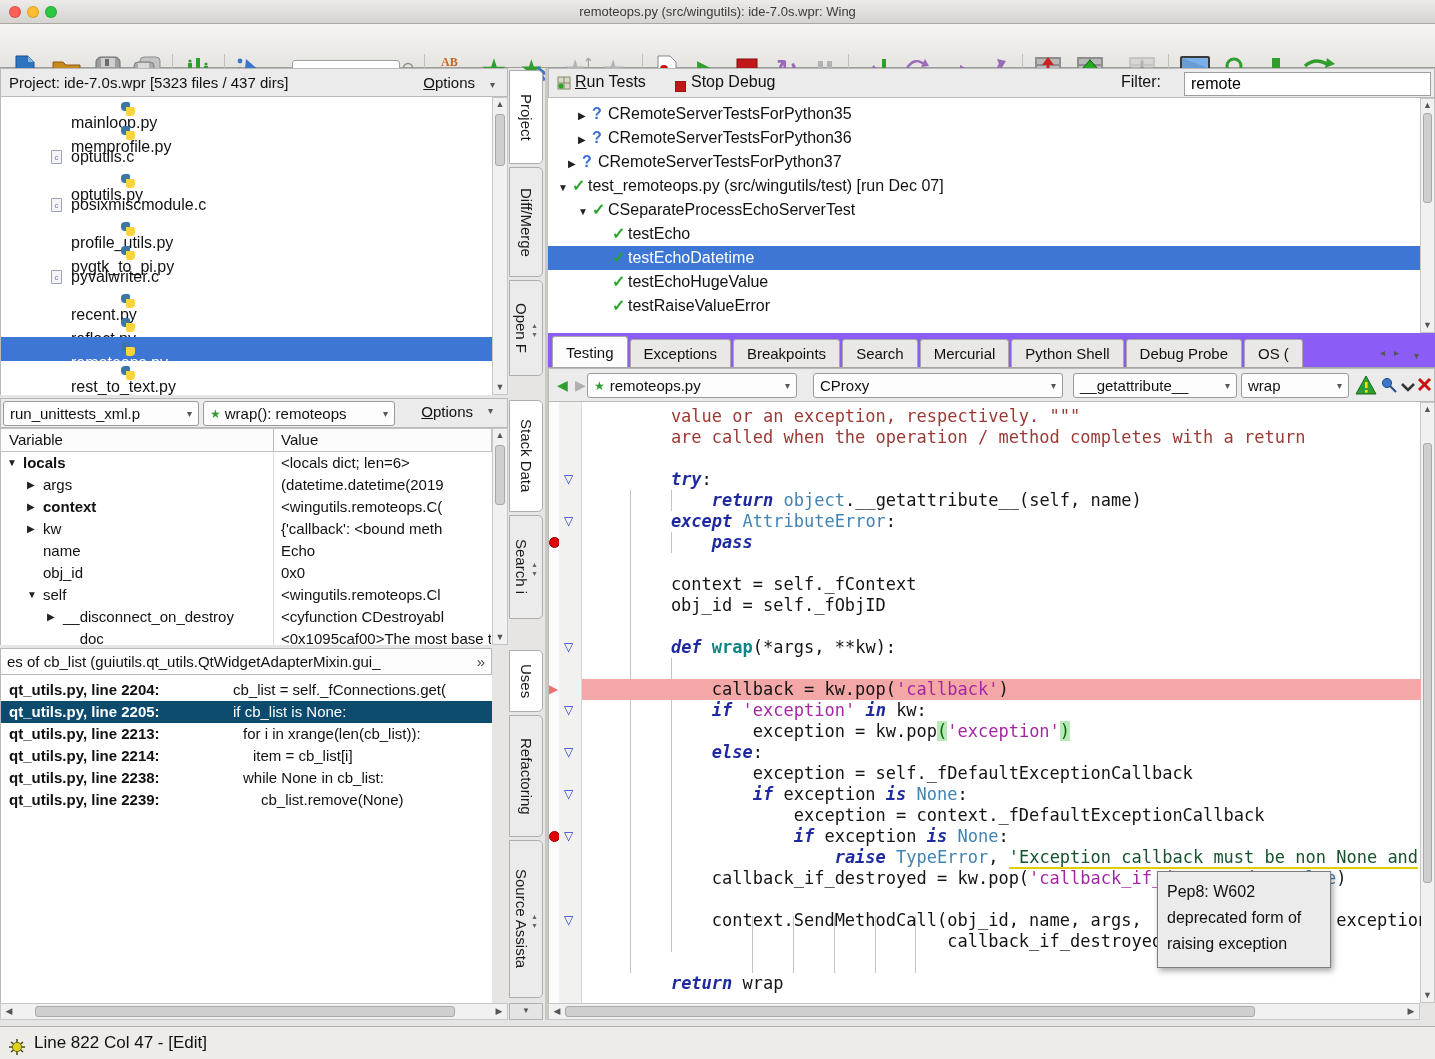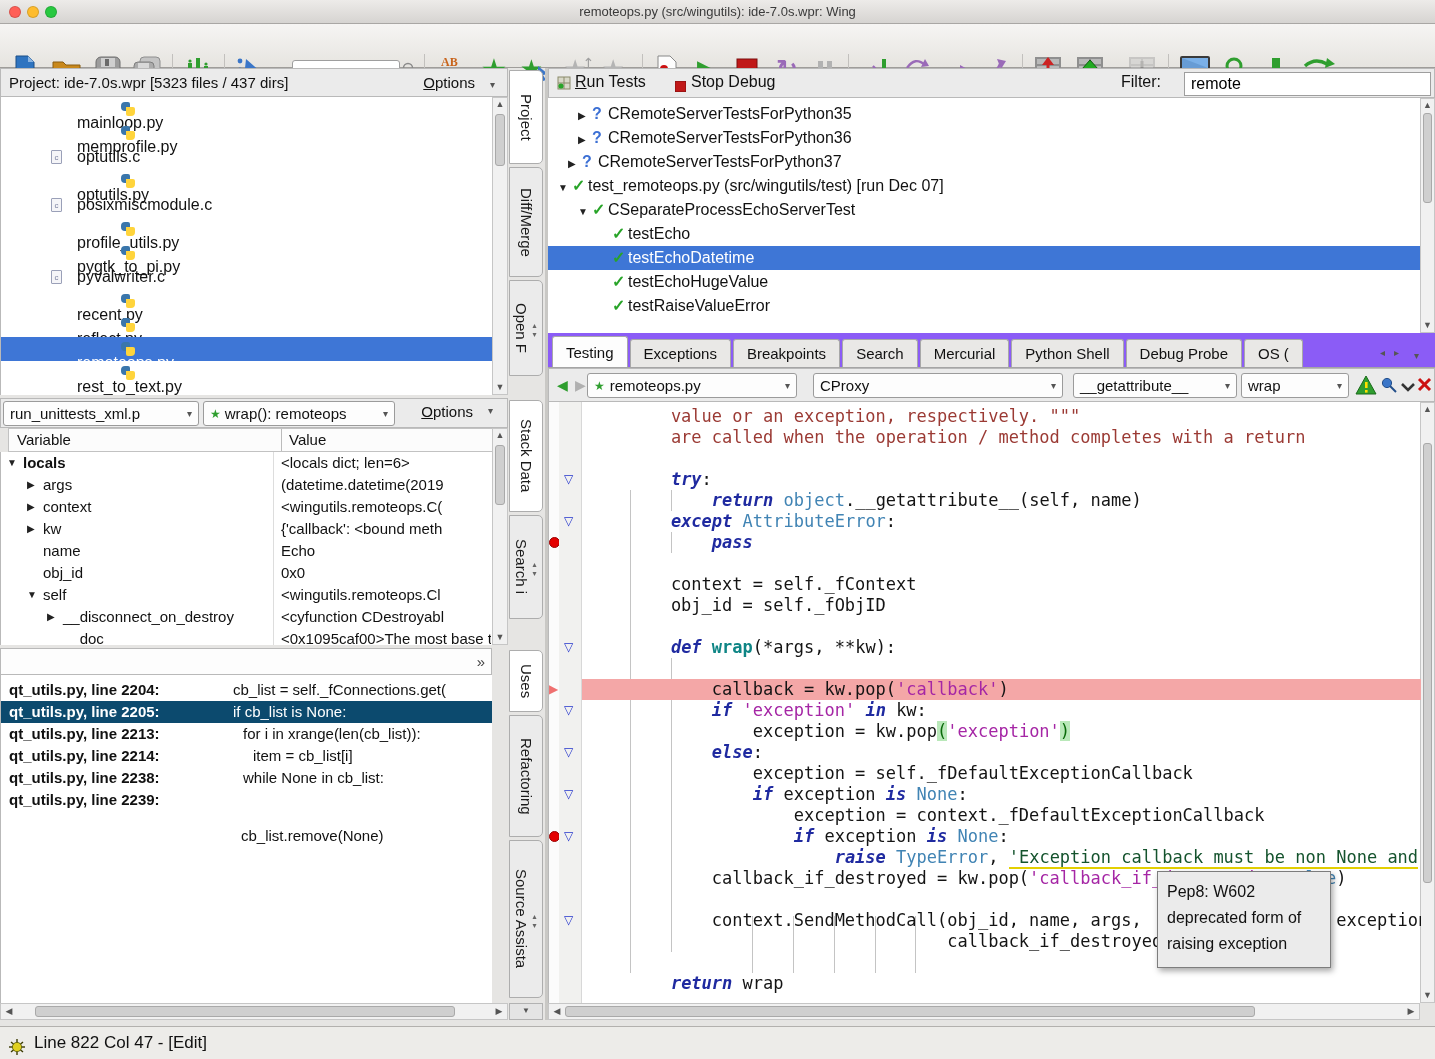--- a/index.html
+++ b/index.html
@@ -30,7 +30,7 @@
   .ptree-row{position:relative;height:24px;line-height:24px;font-size:16px;padding-left:70px;white-space:nowrap}
   .ptree-row.sel{background:#3e76d6;color:#fff}
   .ficon{position:absolute;left:50px;top:5px;width:14px;height:14px}
-  .flabel{margin-left:6px}
+  .flabel{}
   
   .pyic{position:relative;width:14px;height:14px}
   .pyic .a{position:absolute;left:0;top:0;width:9px;height:9px;background:#3a76ab;border-radius:4px 2px 0 4px}

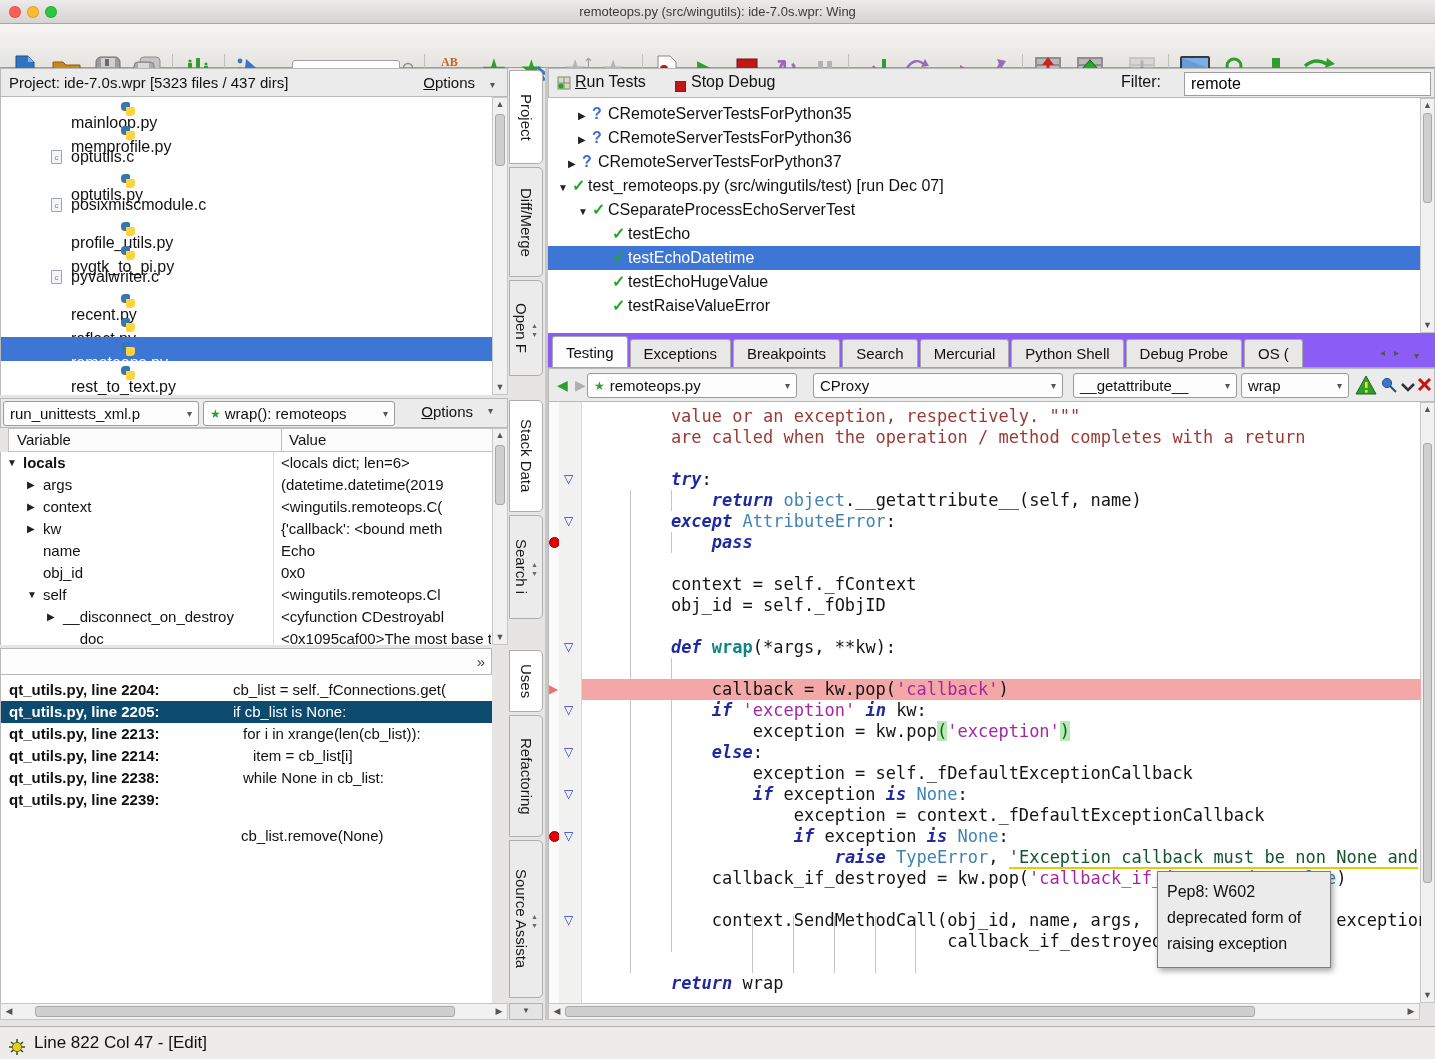--- a/index.html
+++ b/index.html
@@ -41,7 +41,7 @@
   #stack-ddrow{left:0;top:398px;width:508px;height:30px;background:#ebebeb;border:1px solid #b9b9b9}
   .dd{position:absolute;background:#fdfdfd;border:1px solid #9b9b9b;border-radius:3px;font-size:15px;display:flex;align-items:center;padding:0 6px;height:25px;white-space:nowrap;overflow:hidden}
   .dd .chev{margin-left:auto;padding-left:6px}
-  #stack-header{left:8px;top:428px;width:492px;height:24px;background:#fcfcfc;border:1px solid #c2c2c2;font-size:15px;line-height:22px}
+  #stack-header{left:0;top:428px;width:492px;height:24px;background:#fcfcfc;border:1px solid #c2c2c2;font-size:15px;line-height:22px}
   #stack-rows{left:0;top:452px;width:492px;height:193px;background:#fff;border-left:1px solid #b9b9b9;overflow:hidden}
   .srow{position:relative;height:22px;line-height:22px;font-size:15px;white-space:nowrap}
   .srow .exp{position:absolute;top:0;font-size:10px;color:#222}

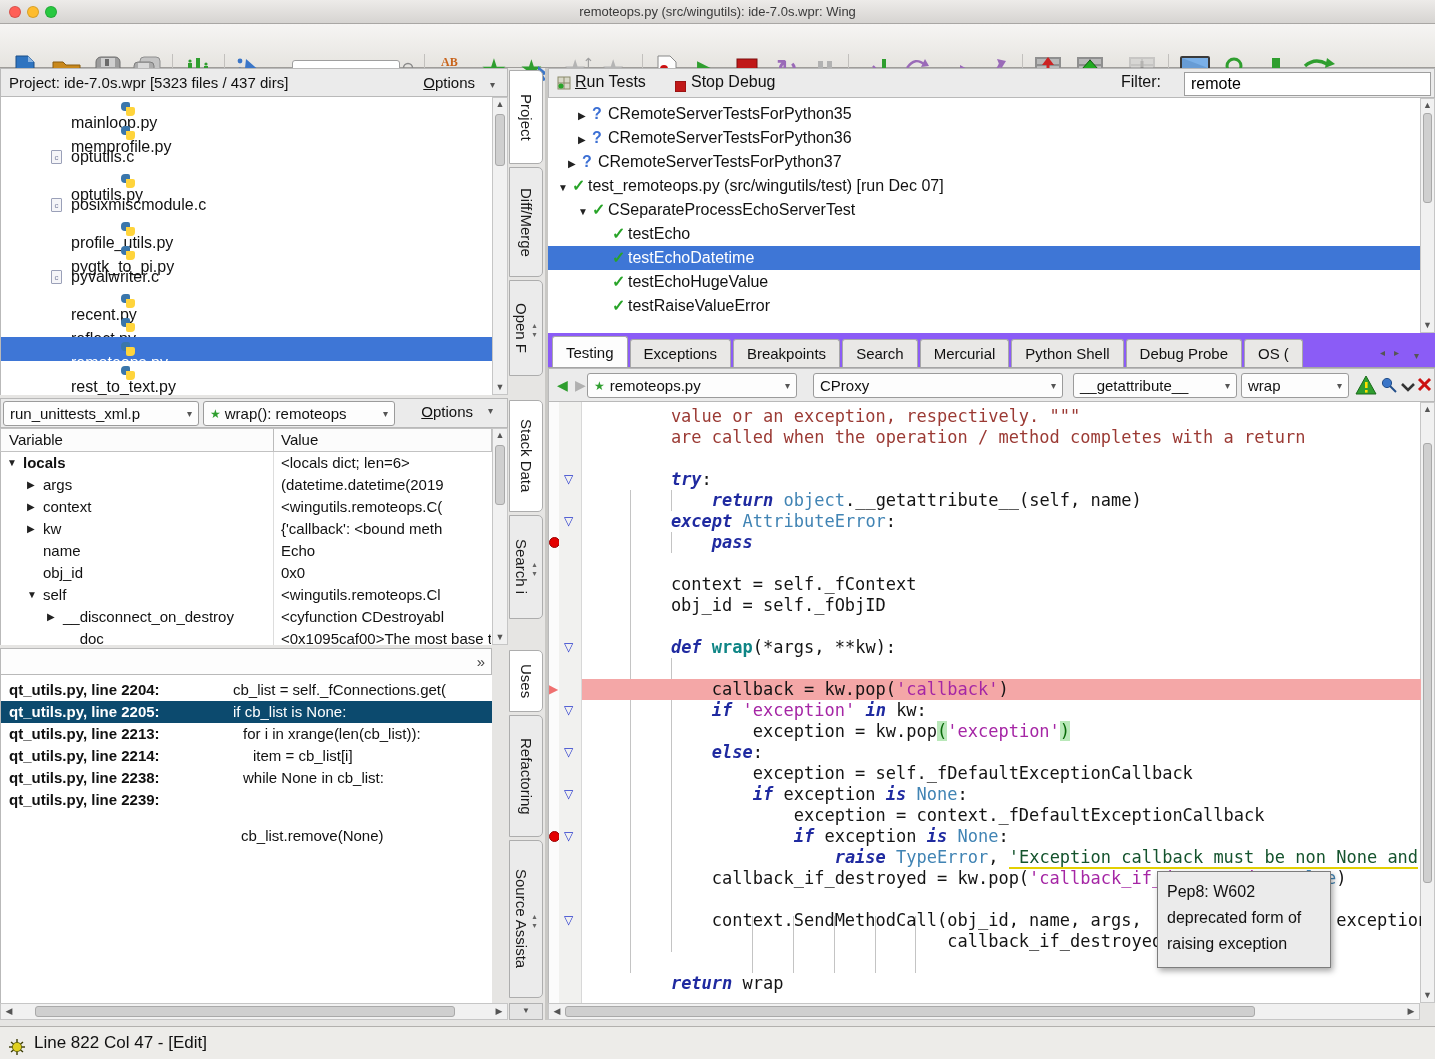--- a/index.html
+++ b/index.html
@@ -396,7 +396,7 @@
     </div>
     <div class="srow">
       <span class="exp" style="left: 26px; top: 0px;">▶</span>
-      <span class="nm" style="left: 42px;">context</span>
+      <span class="nm" style="left: 42px; font-weight: bold;">context</span>
       <span class="vl">&lt;wingutils.remoteops.C(</span>
     </div>
     <div class="srow">

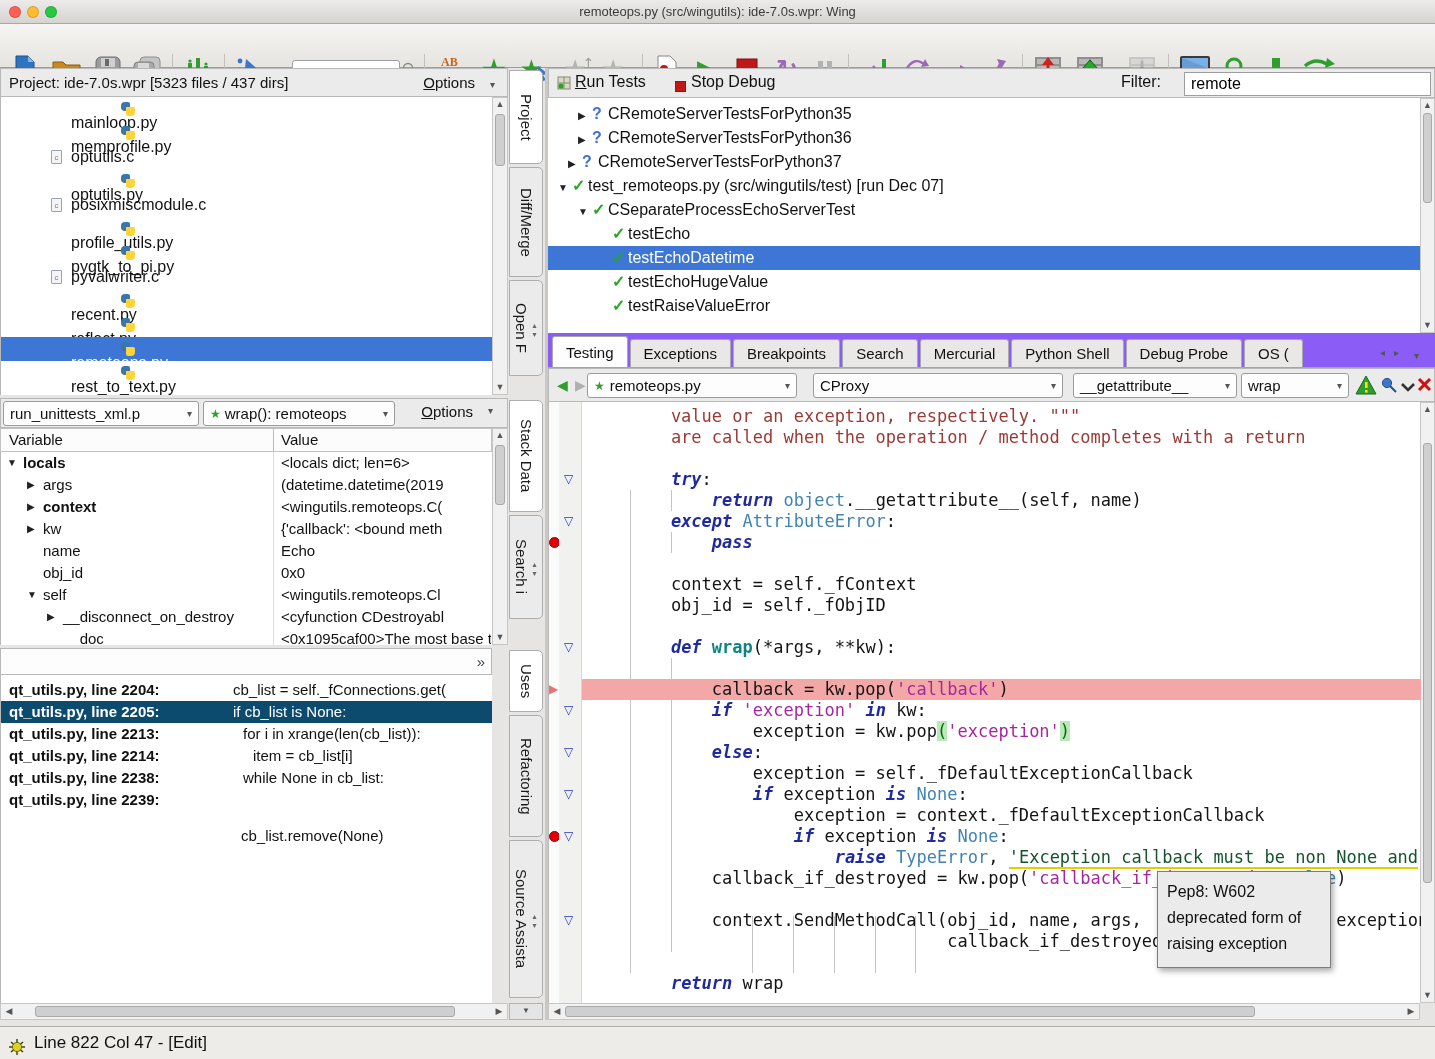--- a/index.html
+++ b/index.html
@@ -434,6 +434,7 @@
 </div>
 
 <div class="abs" id="uses-header">
+  <span>es of cb_list (guiutils.qt_utils.QtWidgetAdapterMixin.gui_</span>
   <span style="position:absolute;right:6px;color:#444">»</span>
 </div>
 <div class="abs" id="uses-rows">

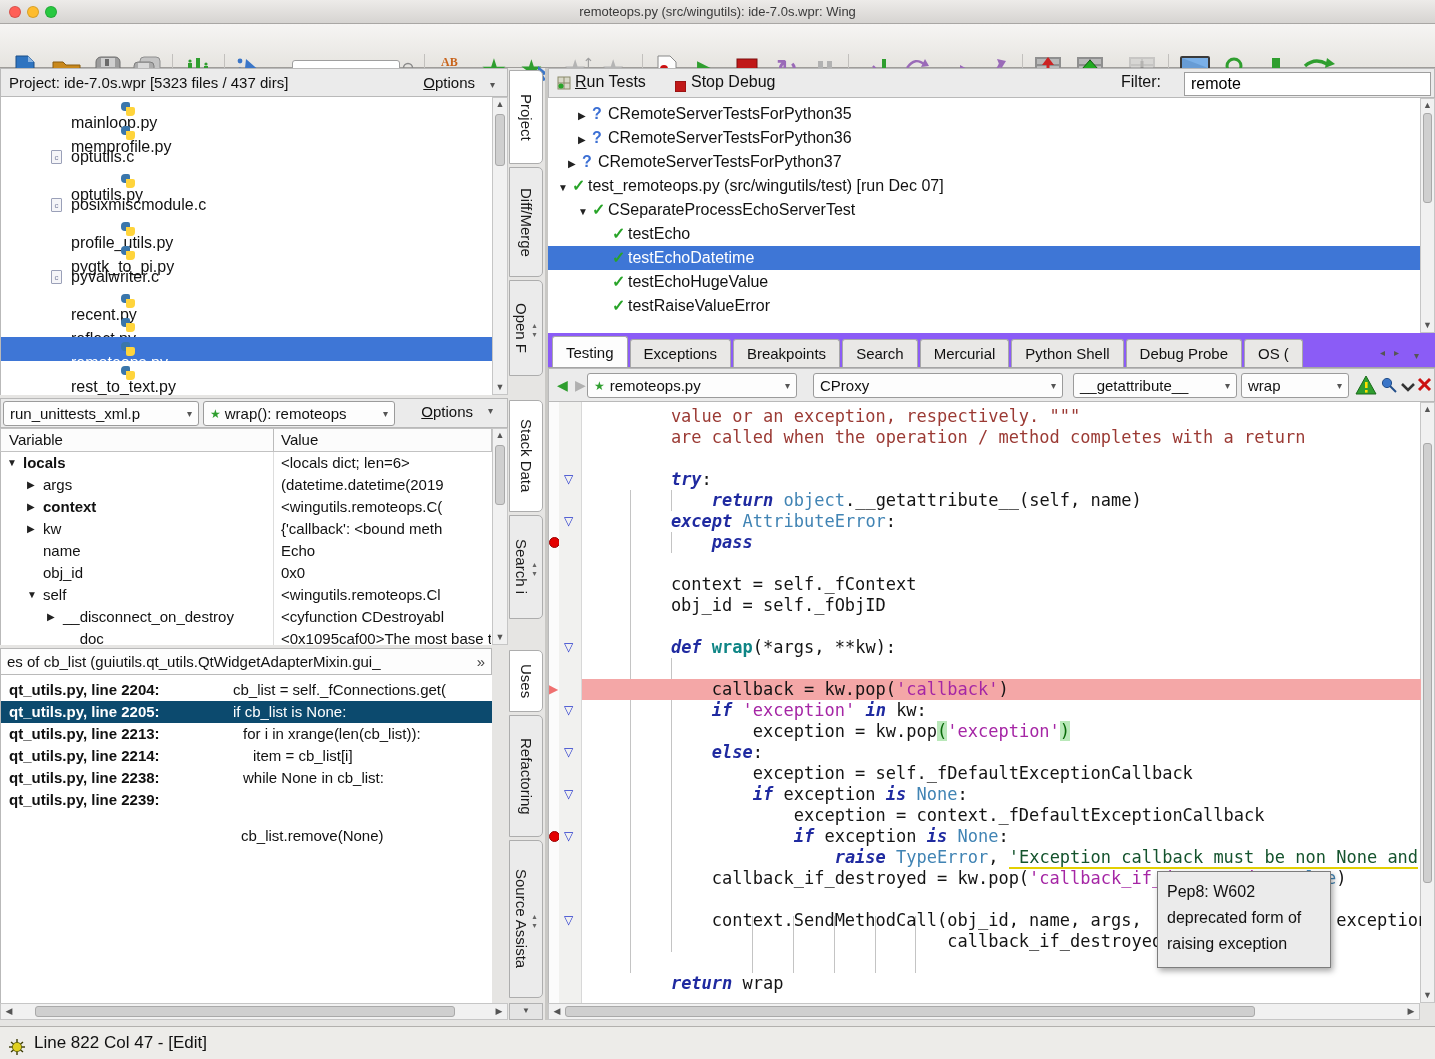--- a/index.html
+++ b/index.html
@@ -460,7 +460,7 @@
     </div>
     <div class="urow">
       <span class="loc">qt_utils.py, line 2239:</span>
-      <span class="ucode" style="left: 240px; margin-top: 36px;">cb_list.remove(None)</span>
+      <span class="ucode" style="left: 260px;">cb_list.remove(None)</span>
     </div>
   </div>
 

